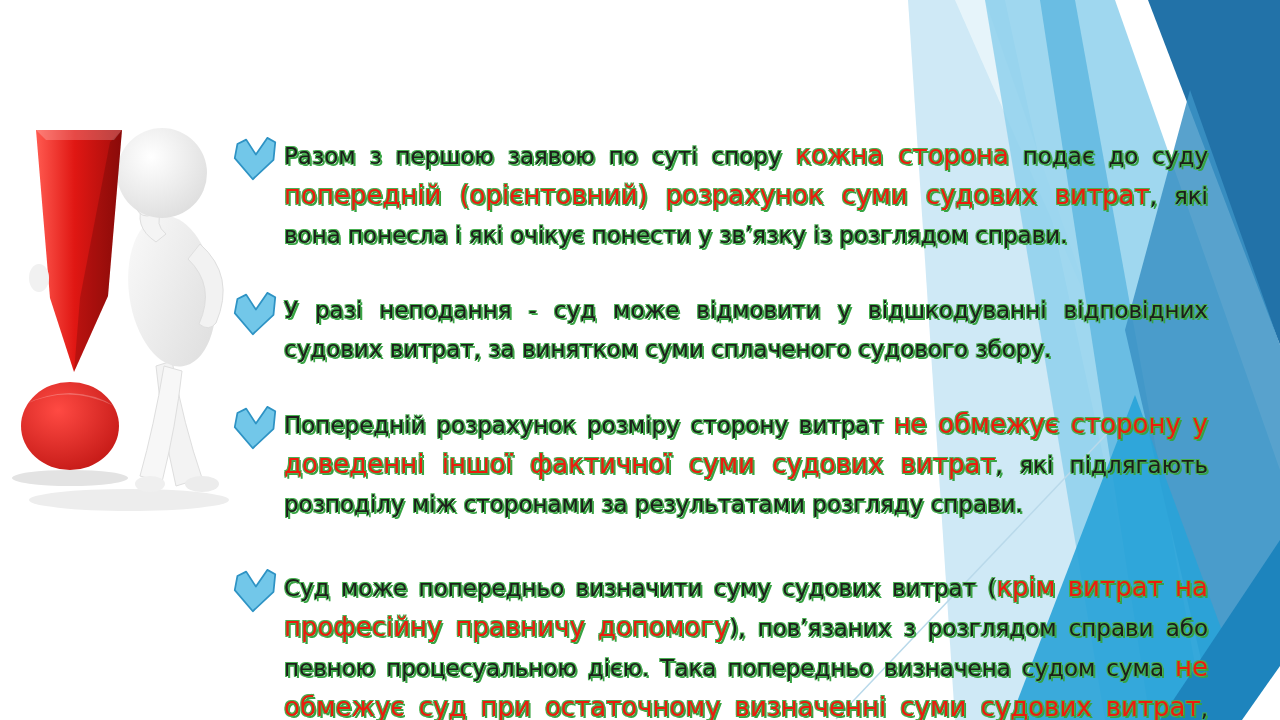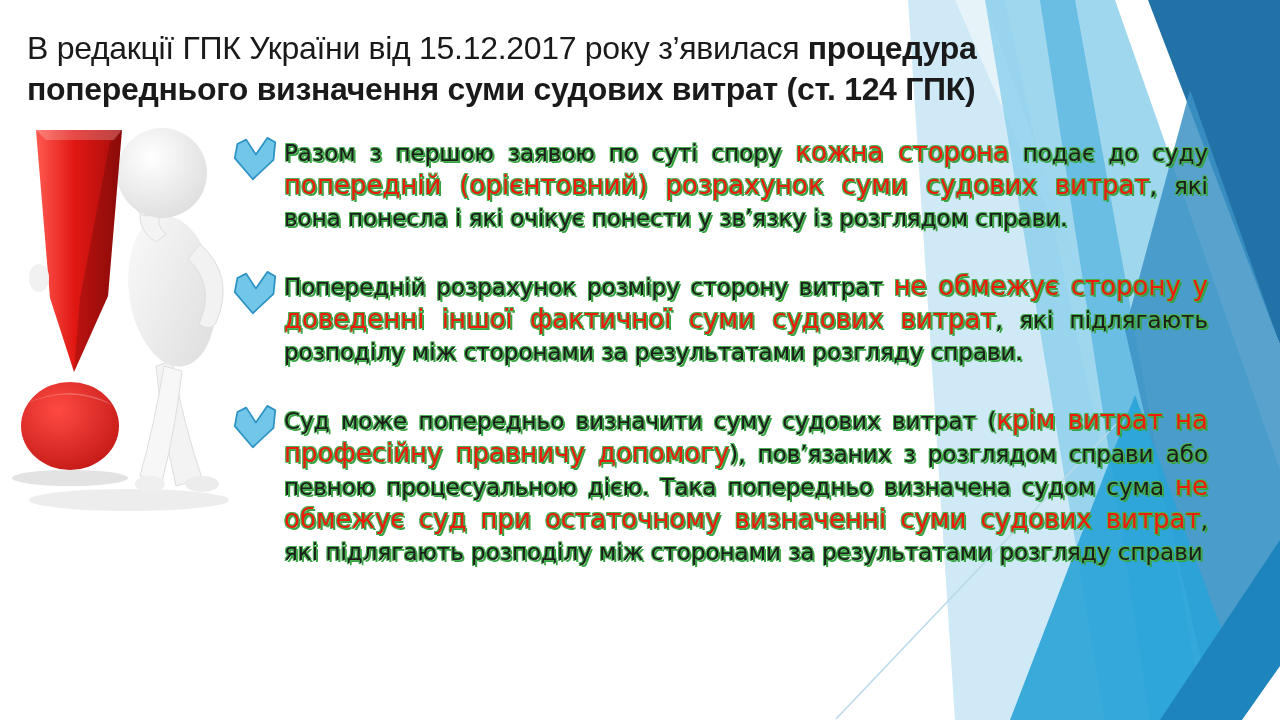--- a/index.html
+++ b/index.html
@@ -59,7 +59,6 @@
     <line x1="836" y1="719" x2="1120" y2="420" stroke="#b9d9ea" stroke-width="1.5"></line>
   </svg>
 
-  <div class="title"><span class="seg-regular">В редакції ГПК України від 15.12.2017 року з’явилася </span><span class="seg-bold">процедура попереднього визначення суми судових витрат (ст. 124 ГПК)</span></div>
 
   <div class="figure-wrap">
     <svg width="232" height="398" viewBox="0 0 232 398" aria-hidden="true">

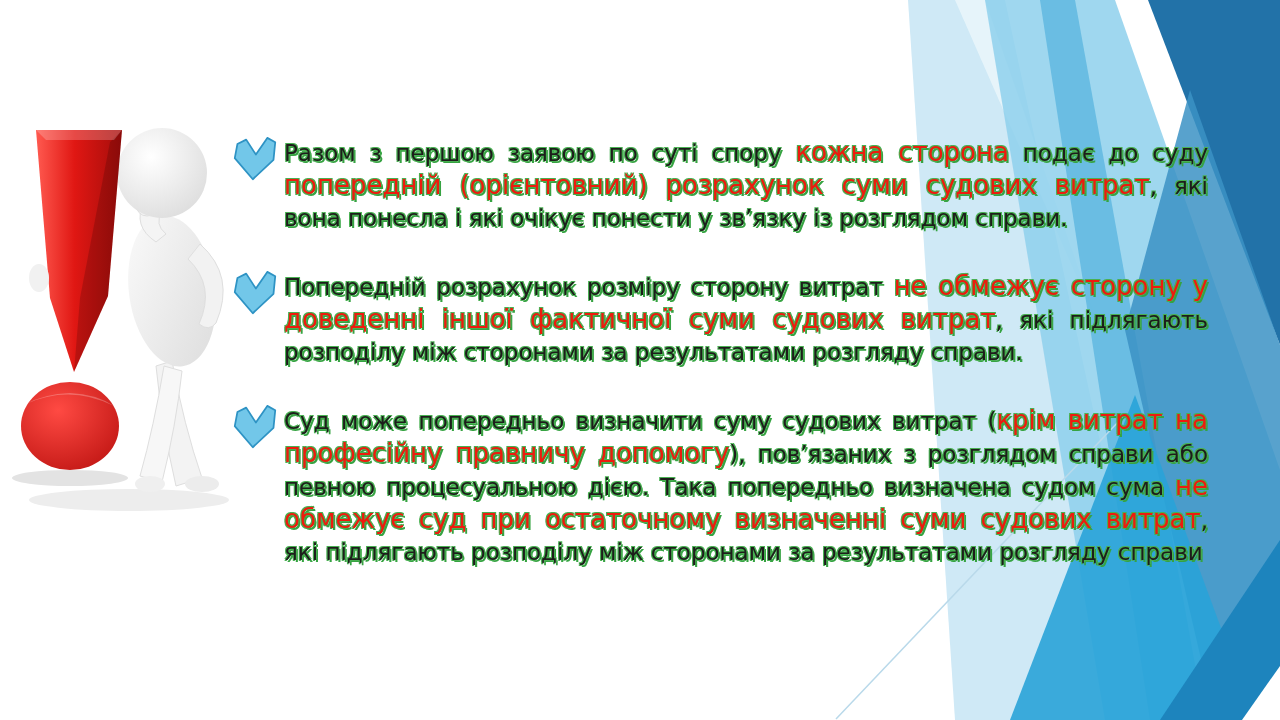--- a/index.html
+++ b/index.html
@@ -29,7 +29,7 @@
   .bullet:last-child{margin-bottom:12px;}
   .bullet-icon{position:absolute;left:0;top:1px;width:46px;height:44px;}
   .bullet-text{
-    font-size:23px;line-height:32px;text-align:justify;
+    font-size:23px;line-height:39px;text-align:justify;
     color:#1d1d1b;
   }
   .seg-dark{

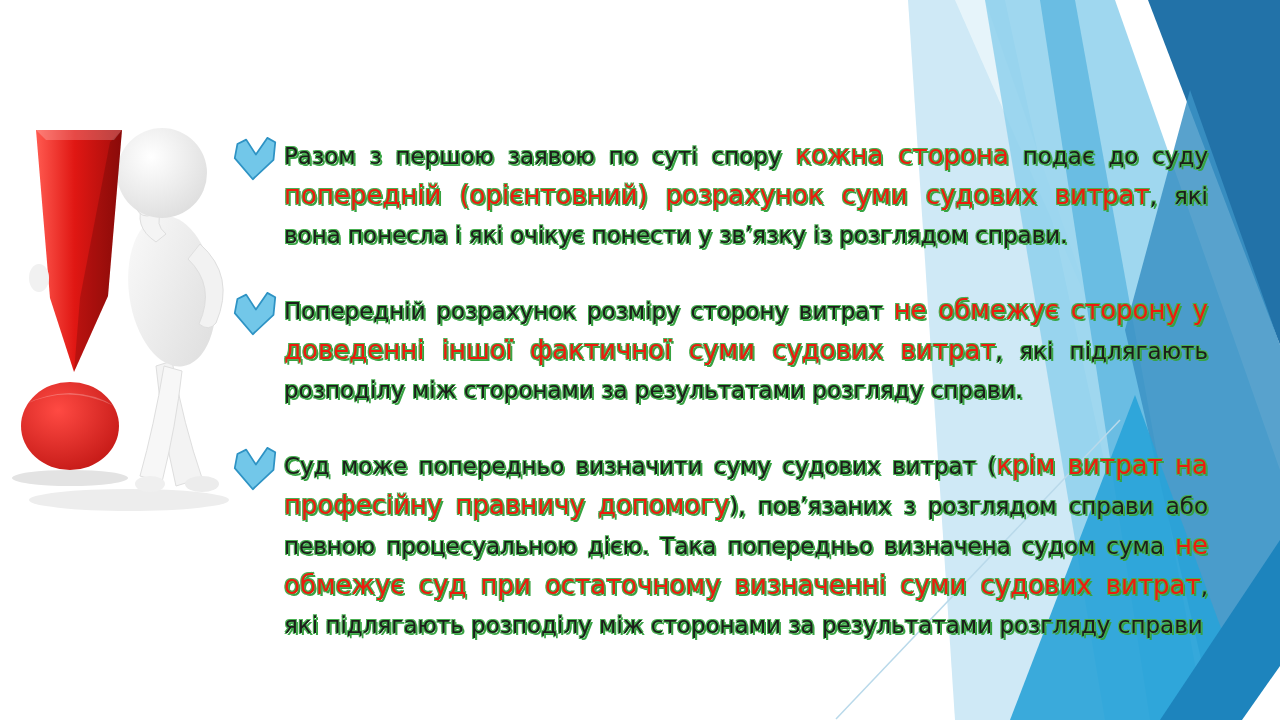--- a/index.html
+++ b/index.html
@@ -117,6 +117,12 @@
       <div class="bullet-text"><span class="seg-dark">Разом з першою заявою по суті спору </span><span class="seg-red">кожна сторона</span><span class="seg-dark"> подає до суду </span><span class="seg-red">попередній (орієнтовний) розрахунок суми судових витрат</span><span class="seg-dark">, які вона понесла і які очікує понести у зв’язку із розглядом справи.</span></div>
     </div>
 
+    <div class="bullet">
+      <svg class="bullet-icon" viewBox="0 0 100 100" aria-hidden="true">
+        <polygon points="45,96 4,48 10,16 30,6 52,40 78,2 96,12 92,52" fill="#72c7e9" stroke="#2e93c4" stroke-width="4" stroke-linejoin="round"></polygon>
+      </svg>
+      <div class="bullet-text"><span class="seg-dark">У разі неподання  -  суд може відмовити у відшкодуванні відповідних судових витрат, за винятком суми сплаченого судового збору.</span></div>
+    </div>
 
     <div class="bullet">
       <svg class="bullet-icon" viewBox="0 0 100 100" aria-hidden="true">

